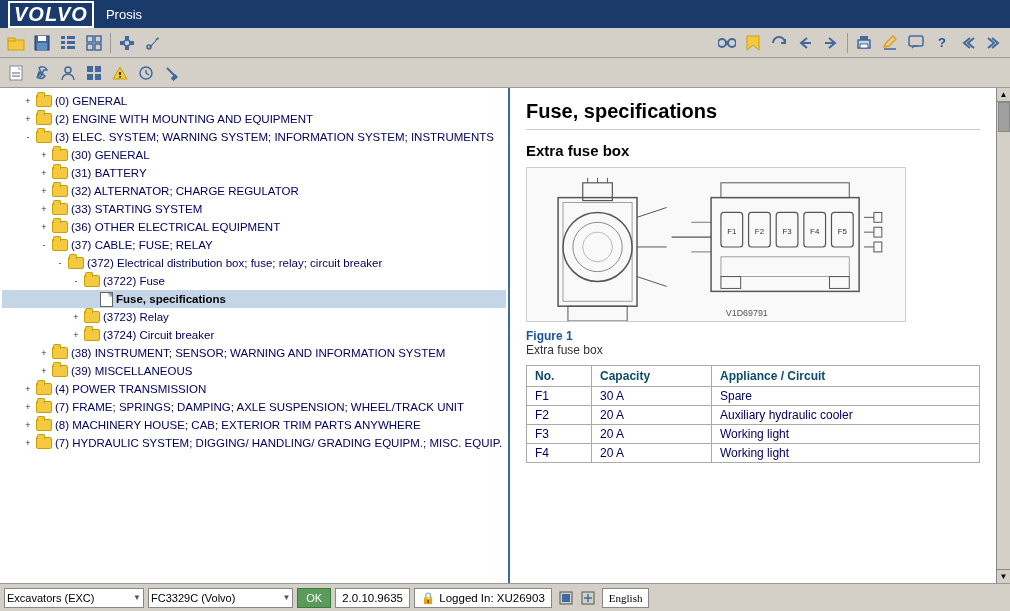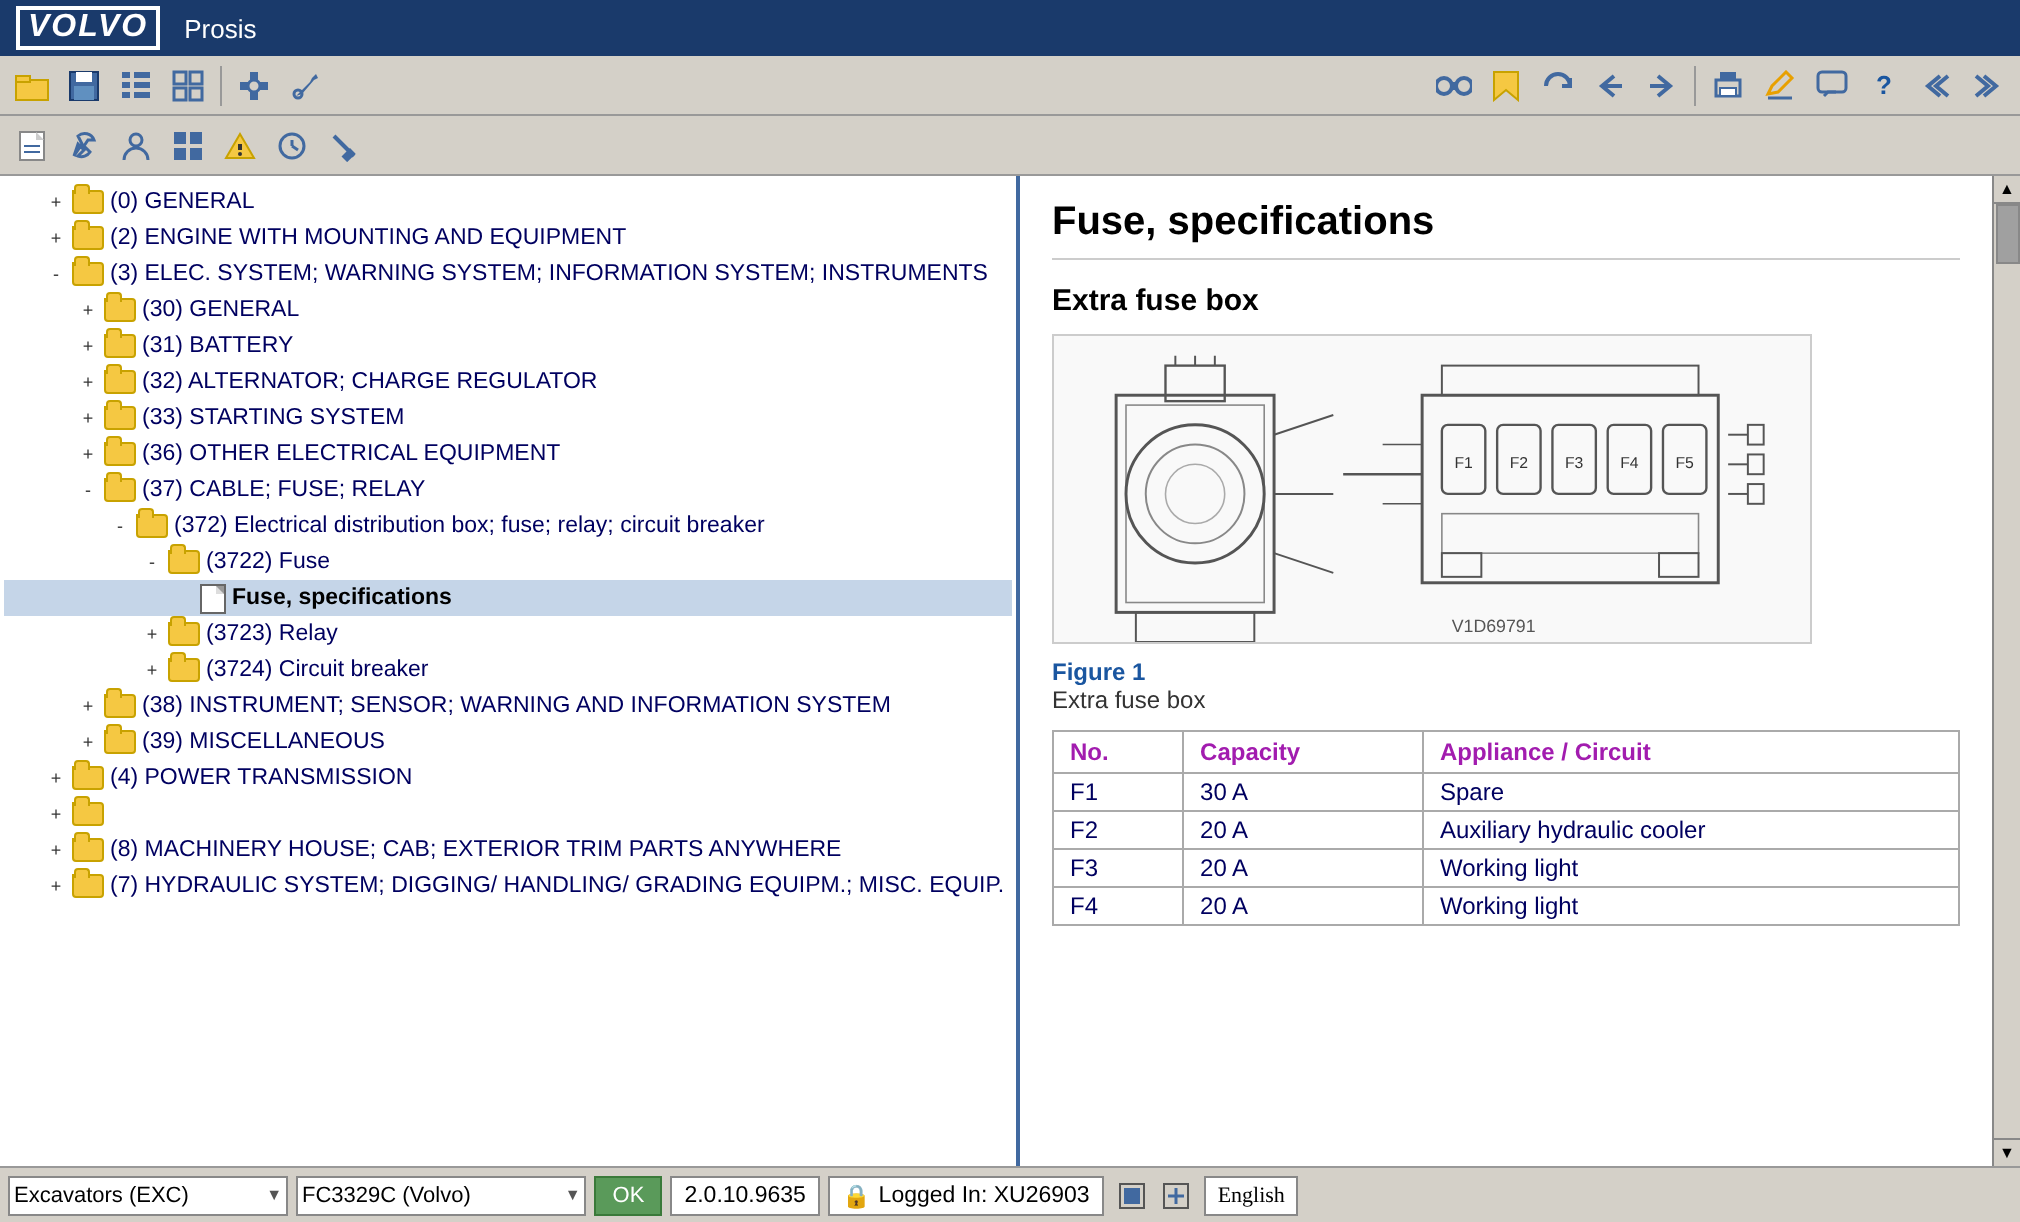--- a/index.html
+++ b/index.html
@@ -16,7 +16,7 @@
     #volvo-logo {
       color: white;
       font-weight: bold;
-      font-size: 16px;
+      font-size: 20px;
       font-style: italic;
       letter-spacing: 1px;
       border: 2px solid white;

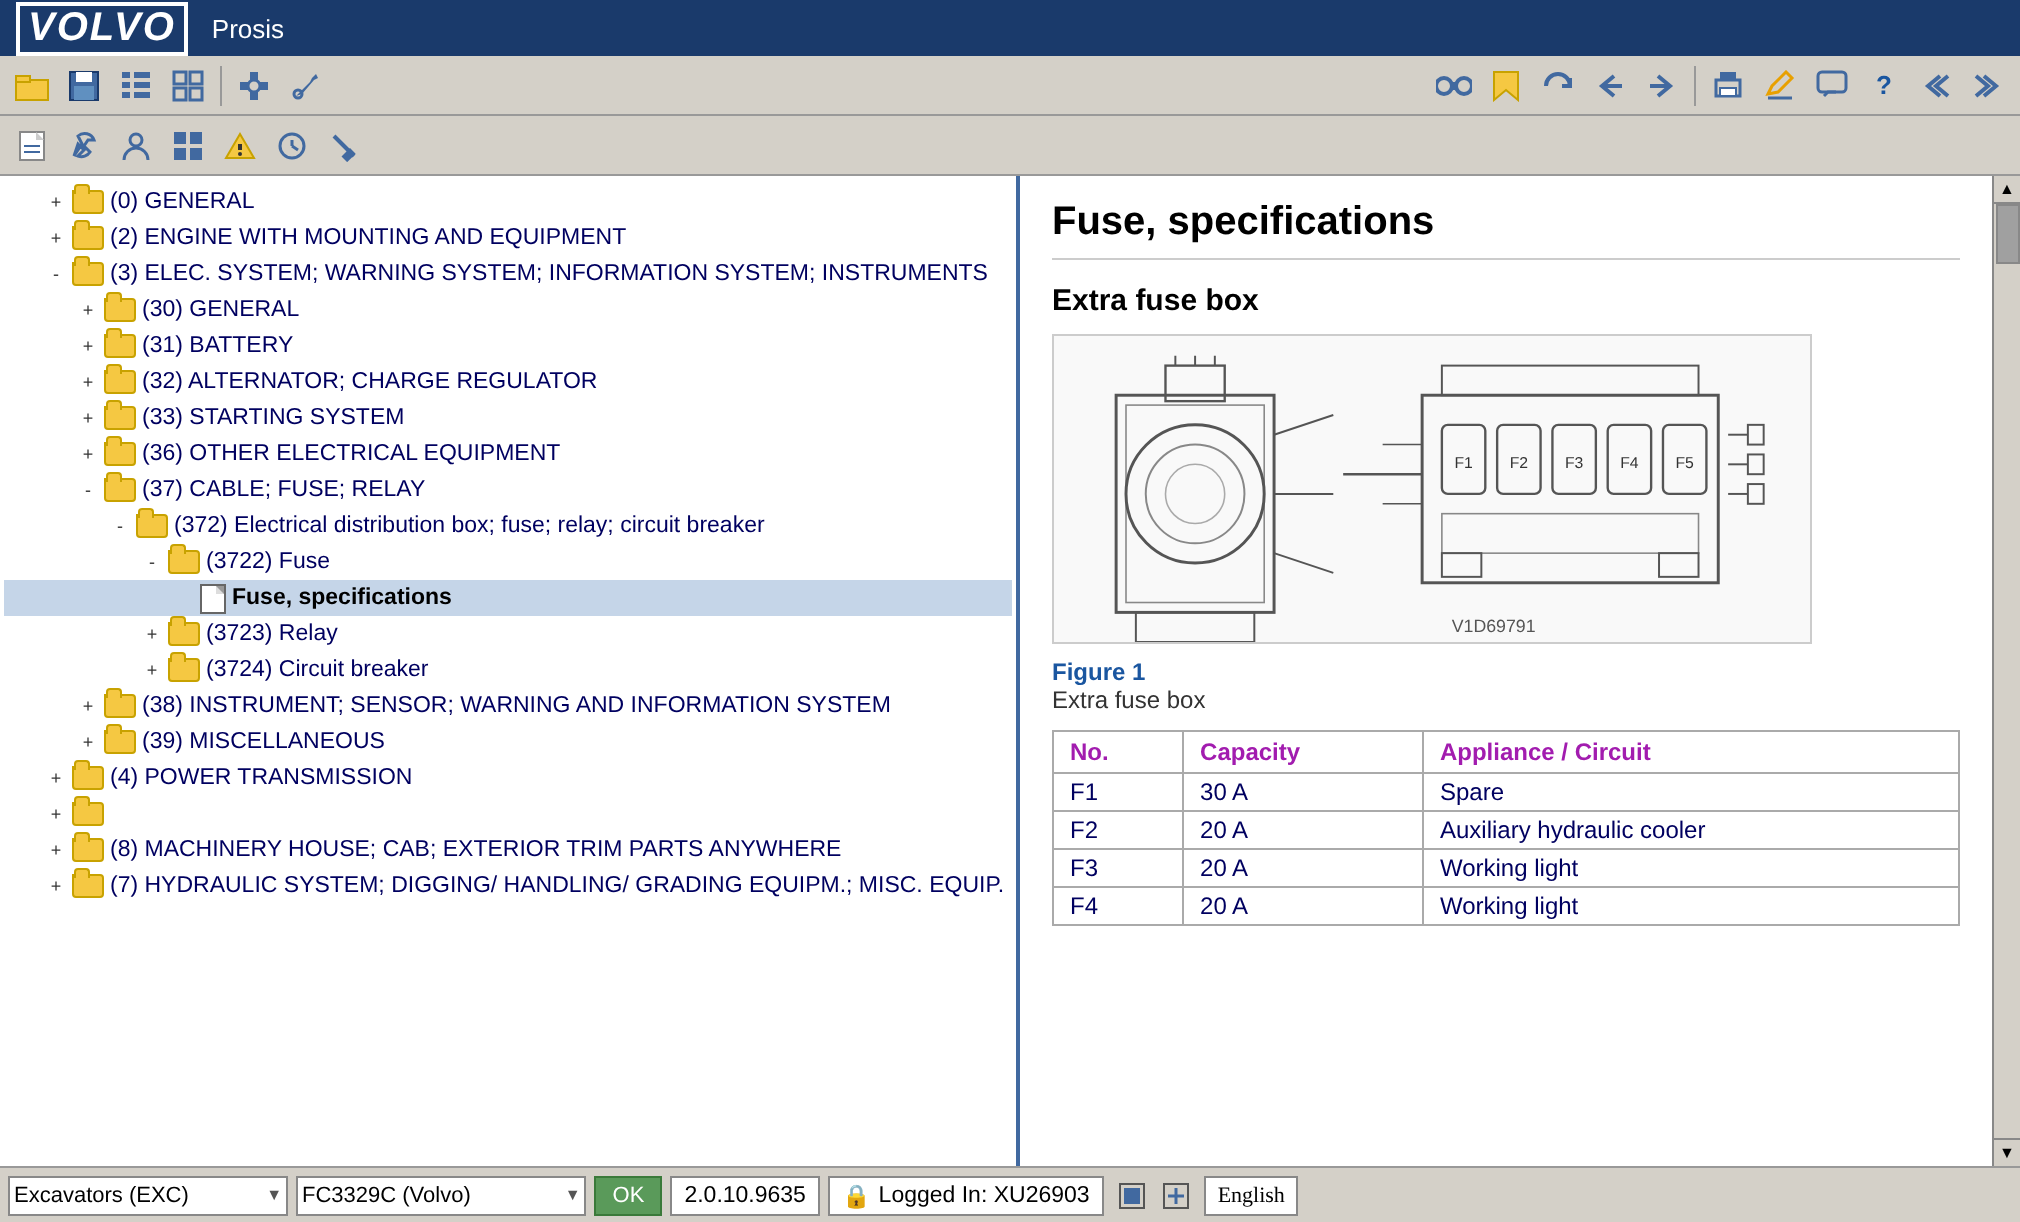--- a/index.html
+++ b/index.html
@@ -190,7 +190,7 @@
       padding: 2px 8px;
       color: #000060;
     }
-    .spec-table tr:first-child th { font-weight: bold; color: #a21caf; }
+    .spec-table tr:first-child th { font-weight: bold; color: #0c4a6e; }
 
     
     #tree-panel::-webkit-scrollbar { width: 14px; }

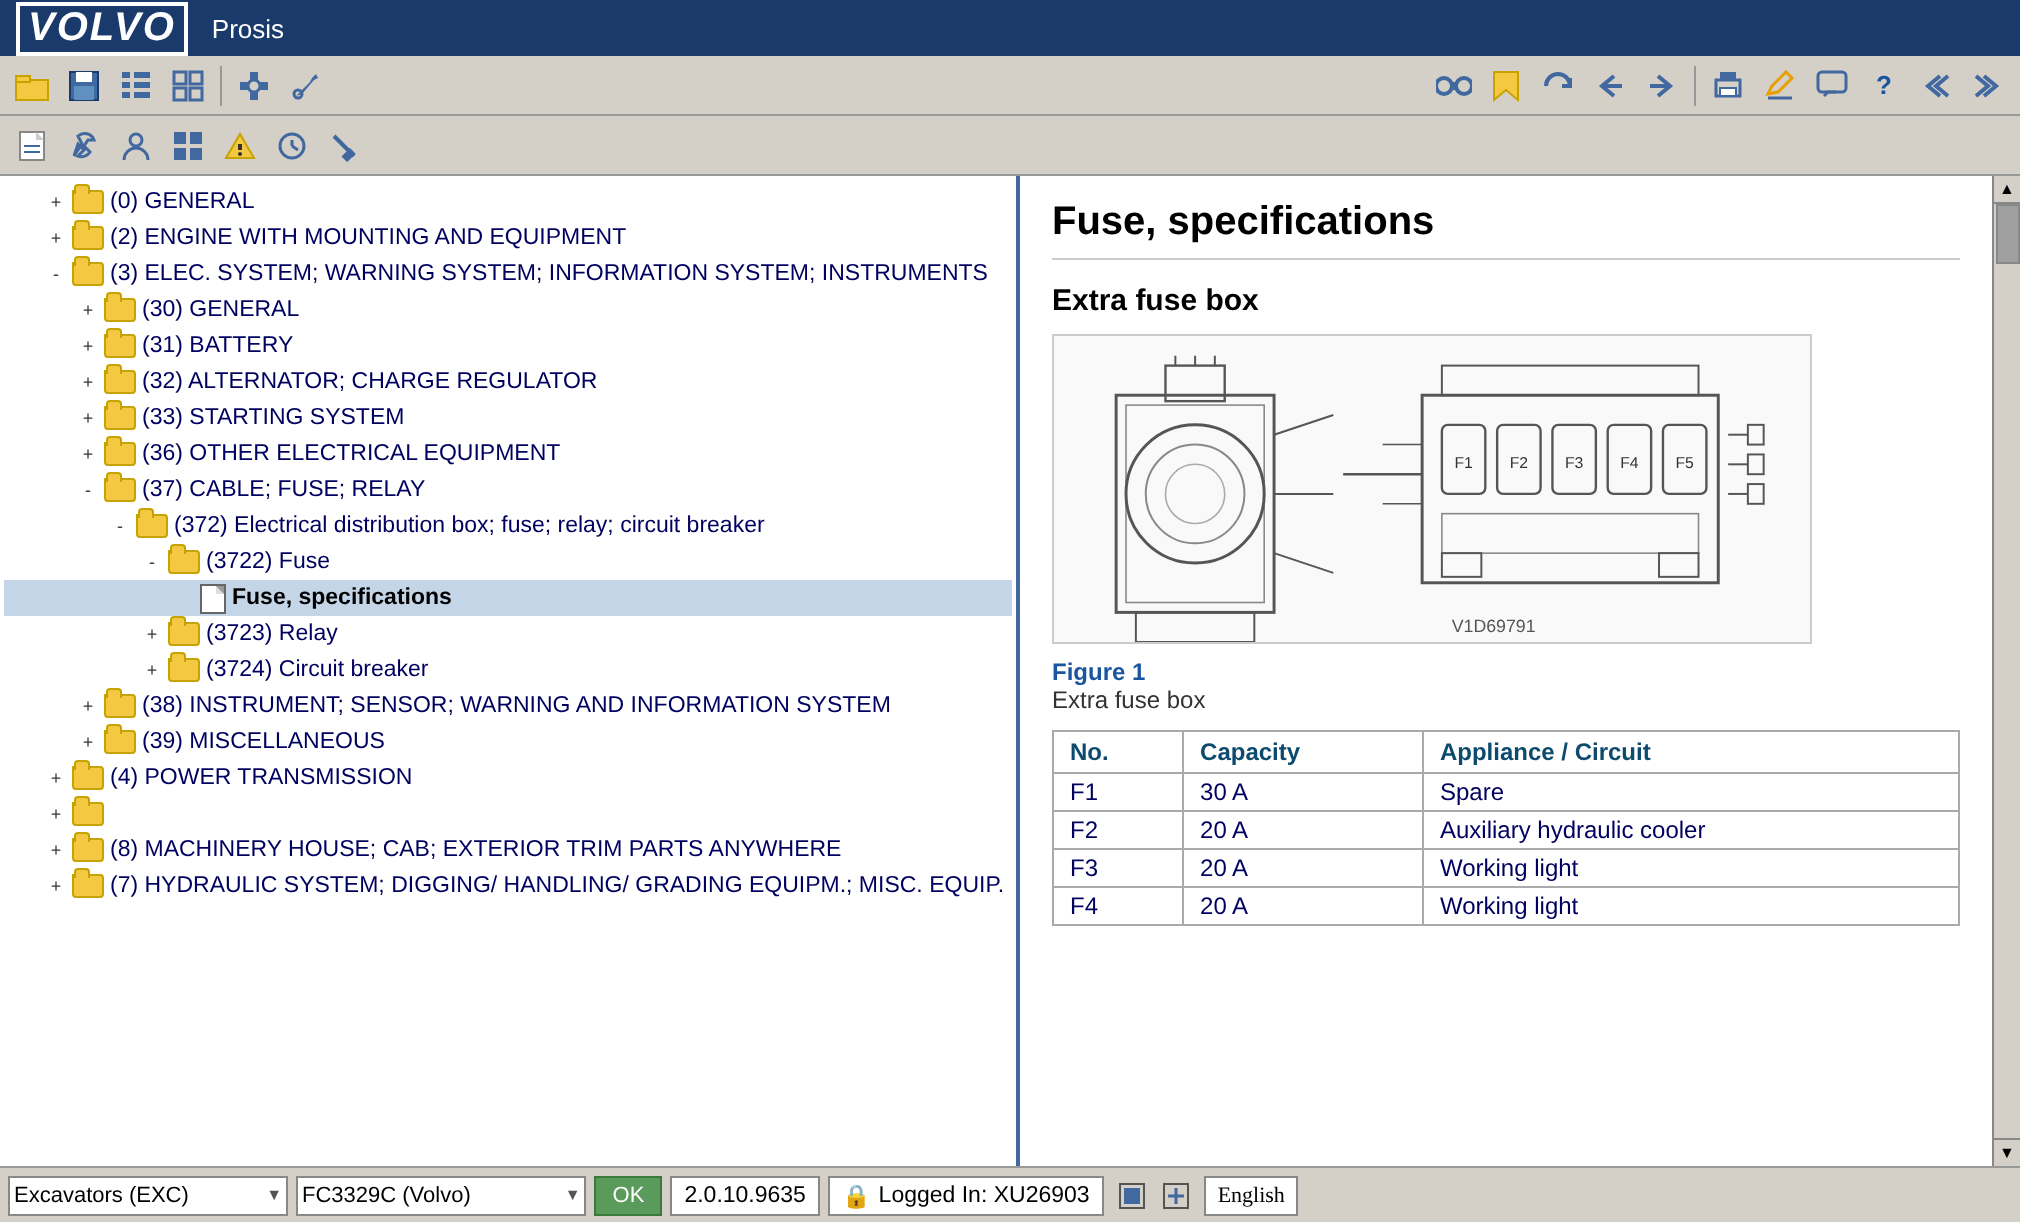--- a/index.html
+++ b/index.html
@@ -533,6 +533,7 @@
     <div class="tree-item indent-1">
       <span class="expand-icon">+</span>
       <span class="folder-icon"></span>
+      <span class="tree-item-label">(7) FRAME; SPRINGS; DAMPING; AXLE SUSPENSION; WHEEL/TRACK UNIT</span>
     </div>
     <div class="tree-item indent-1">
       <span class="expand-icon">+</span>

